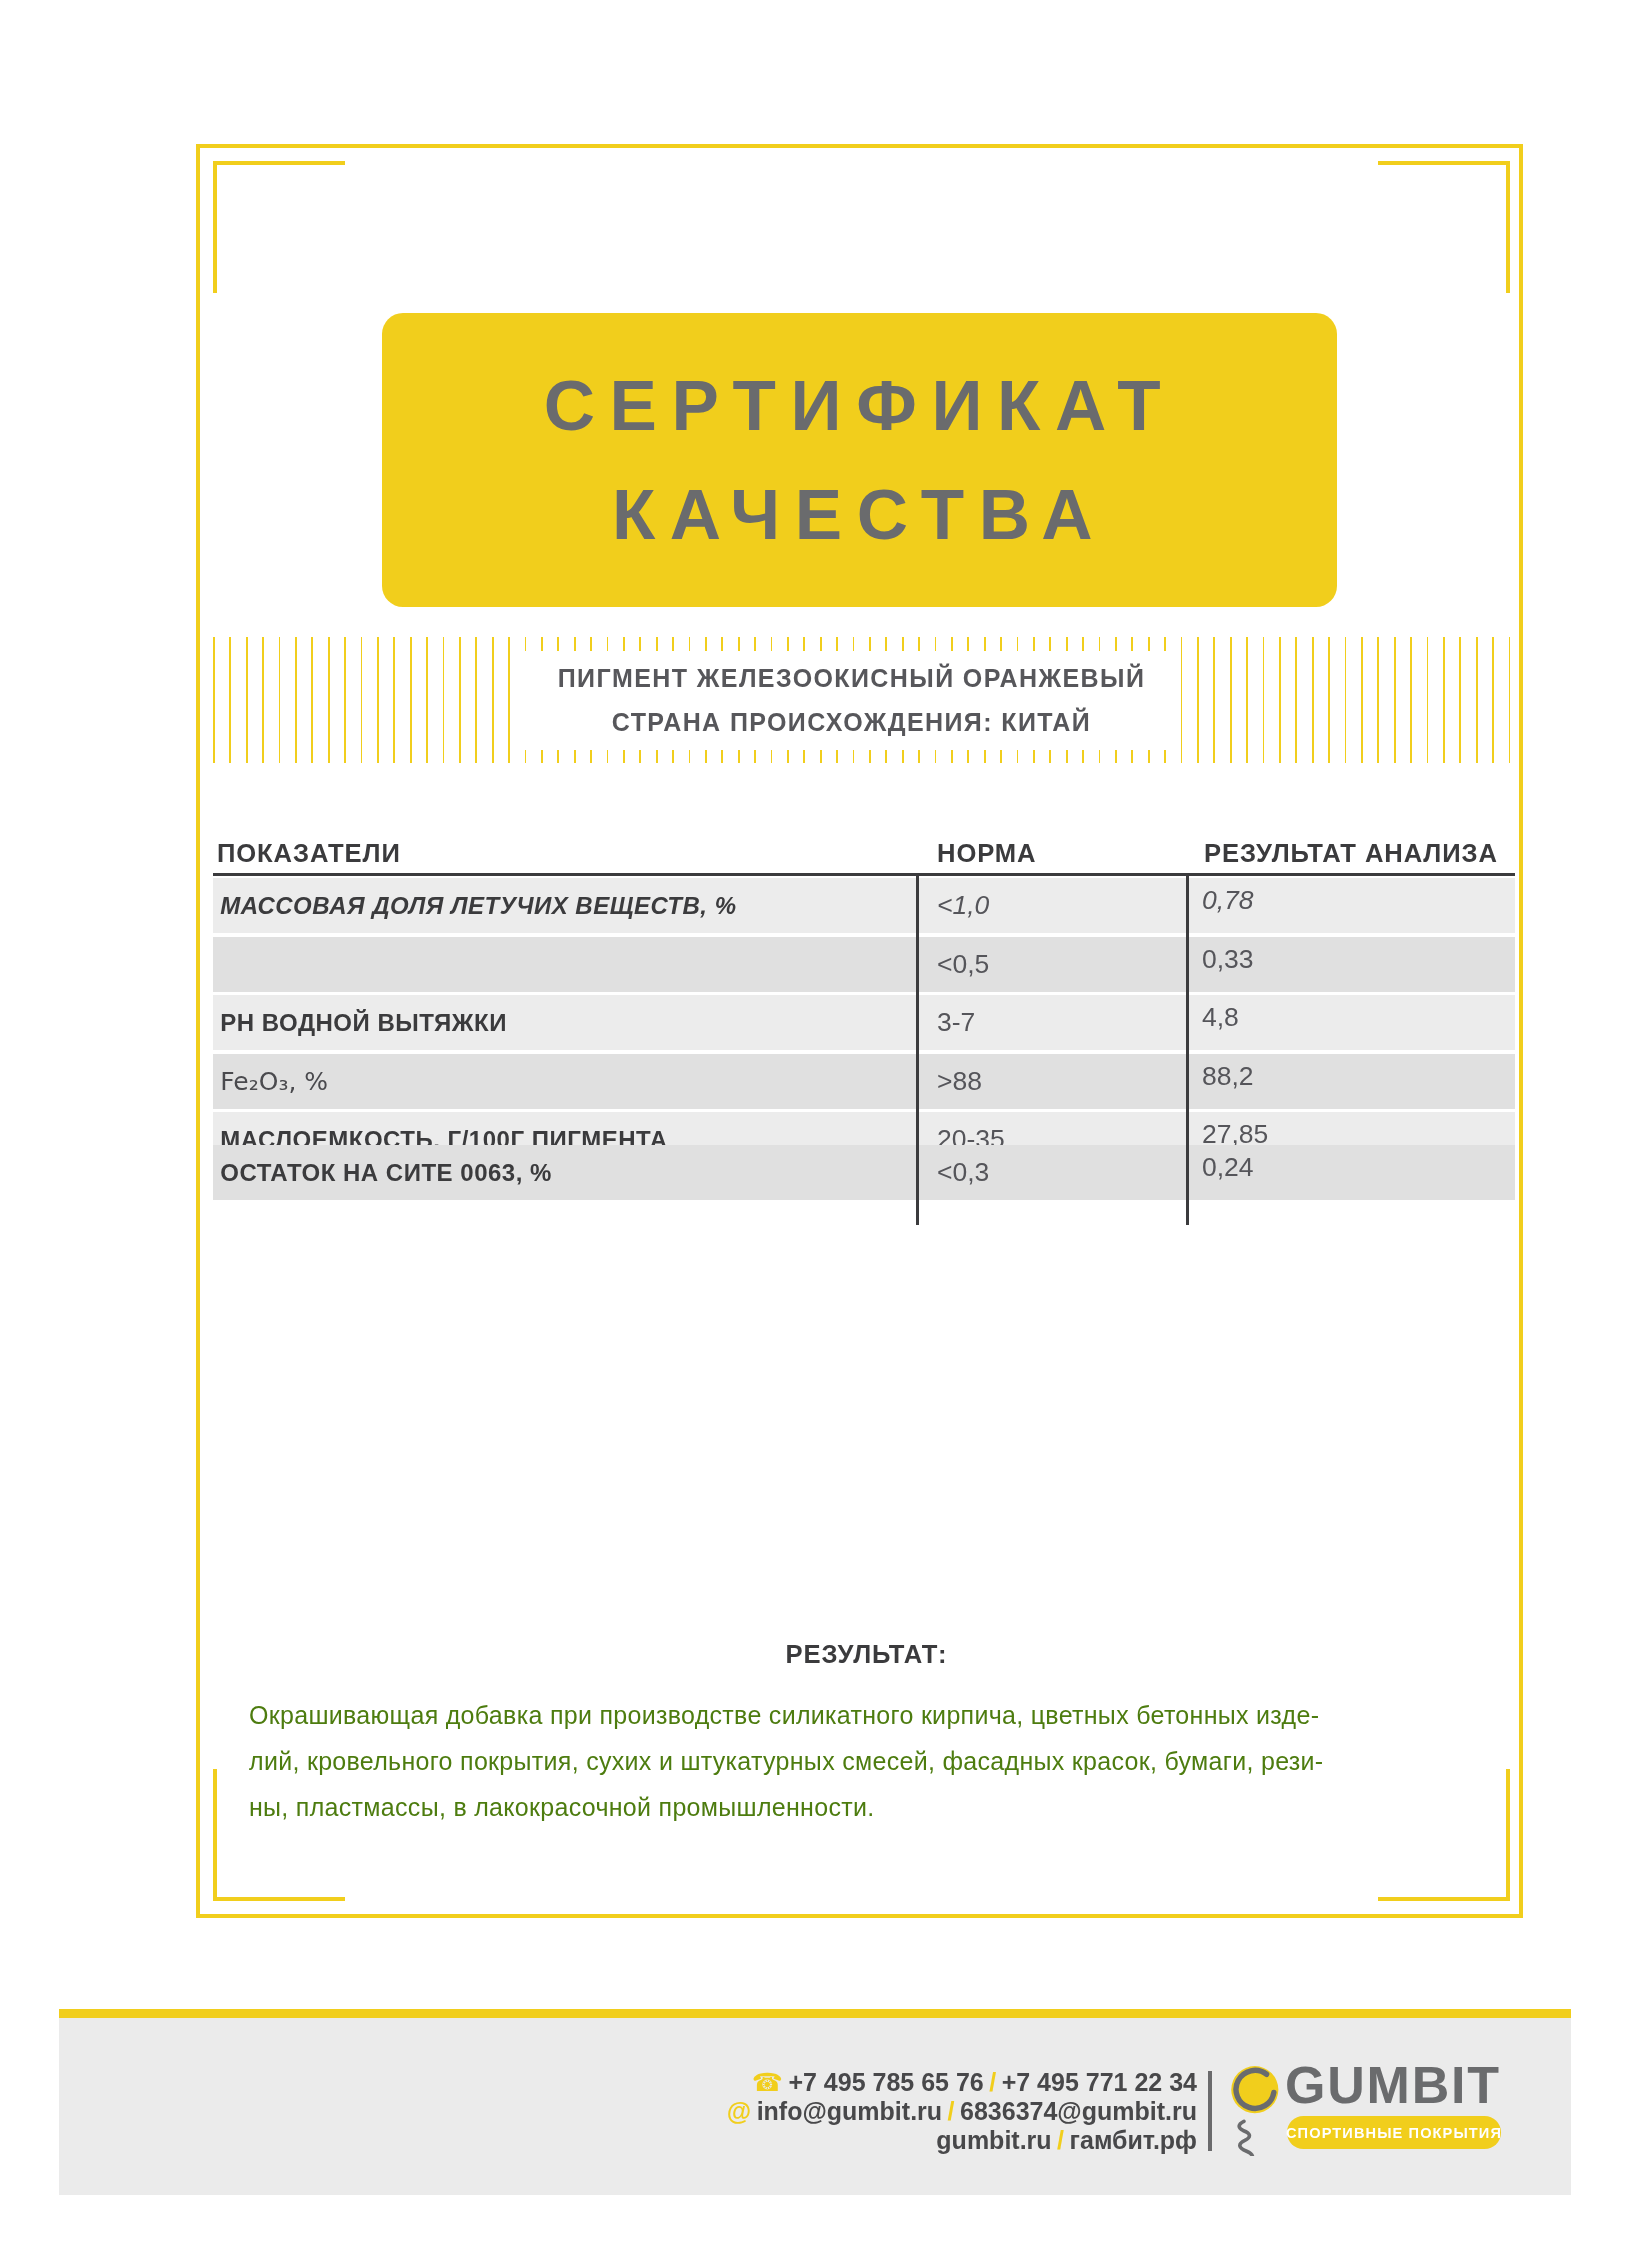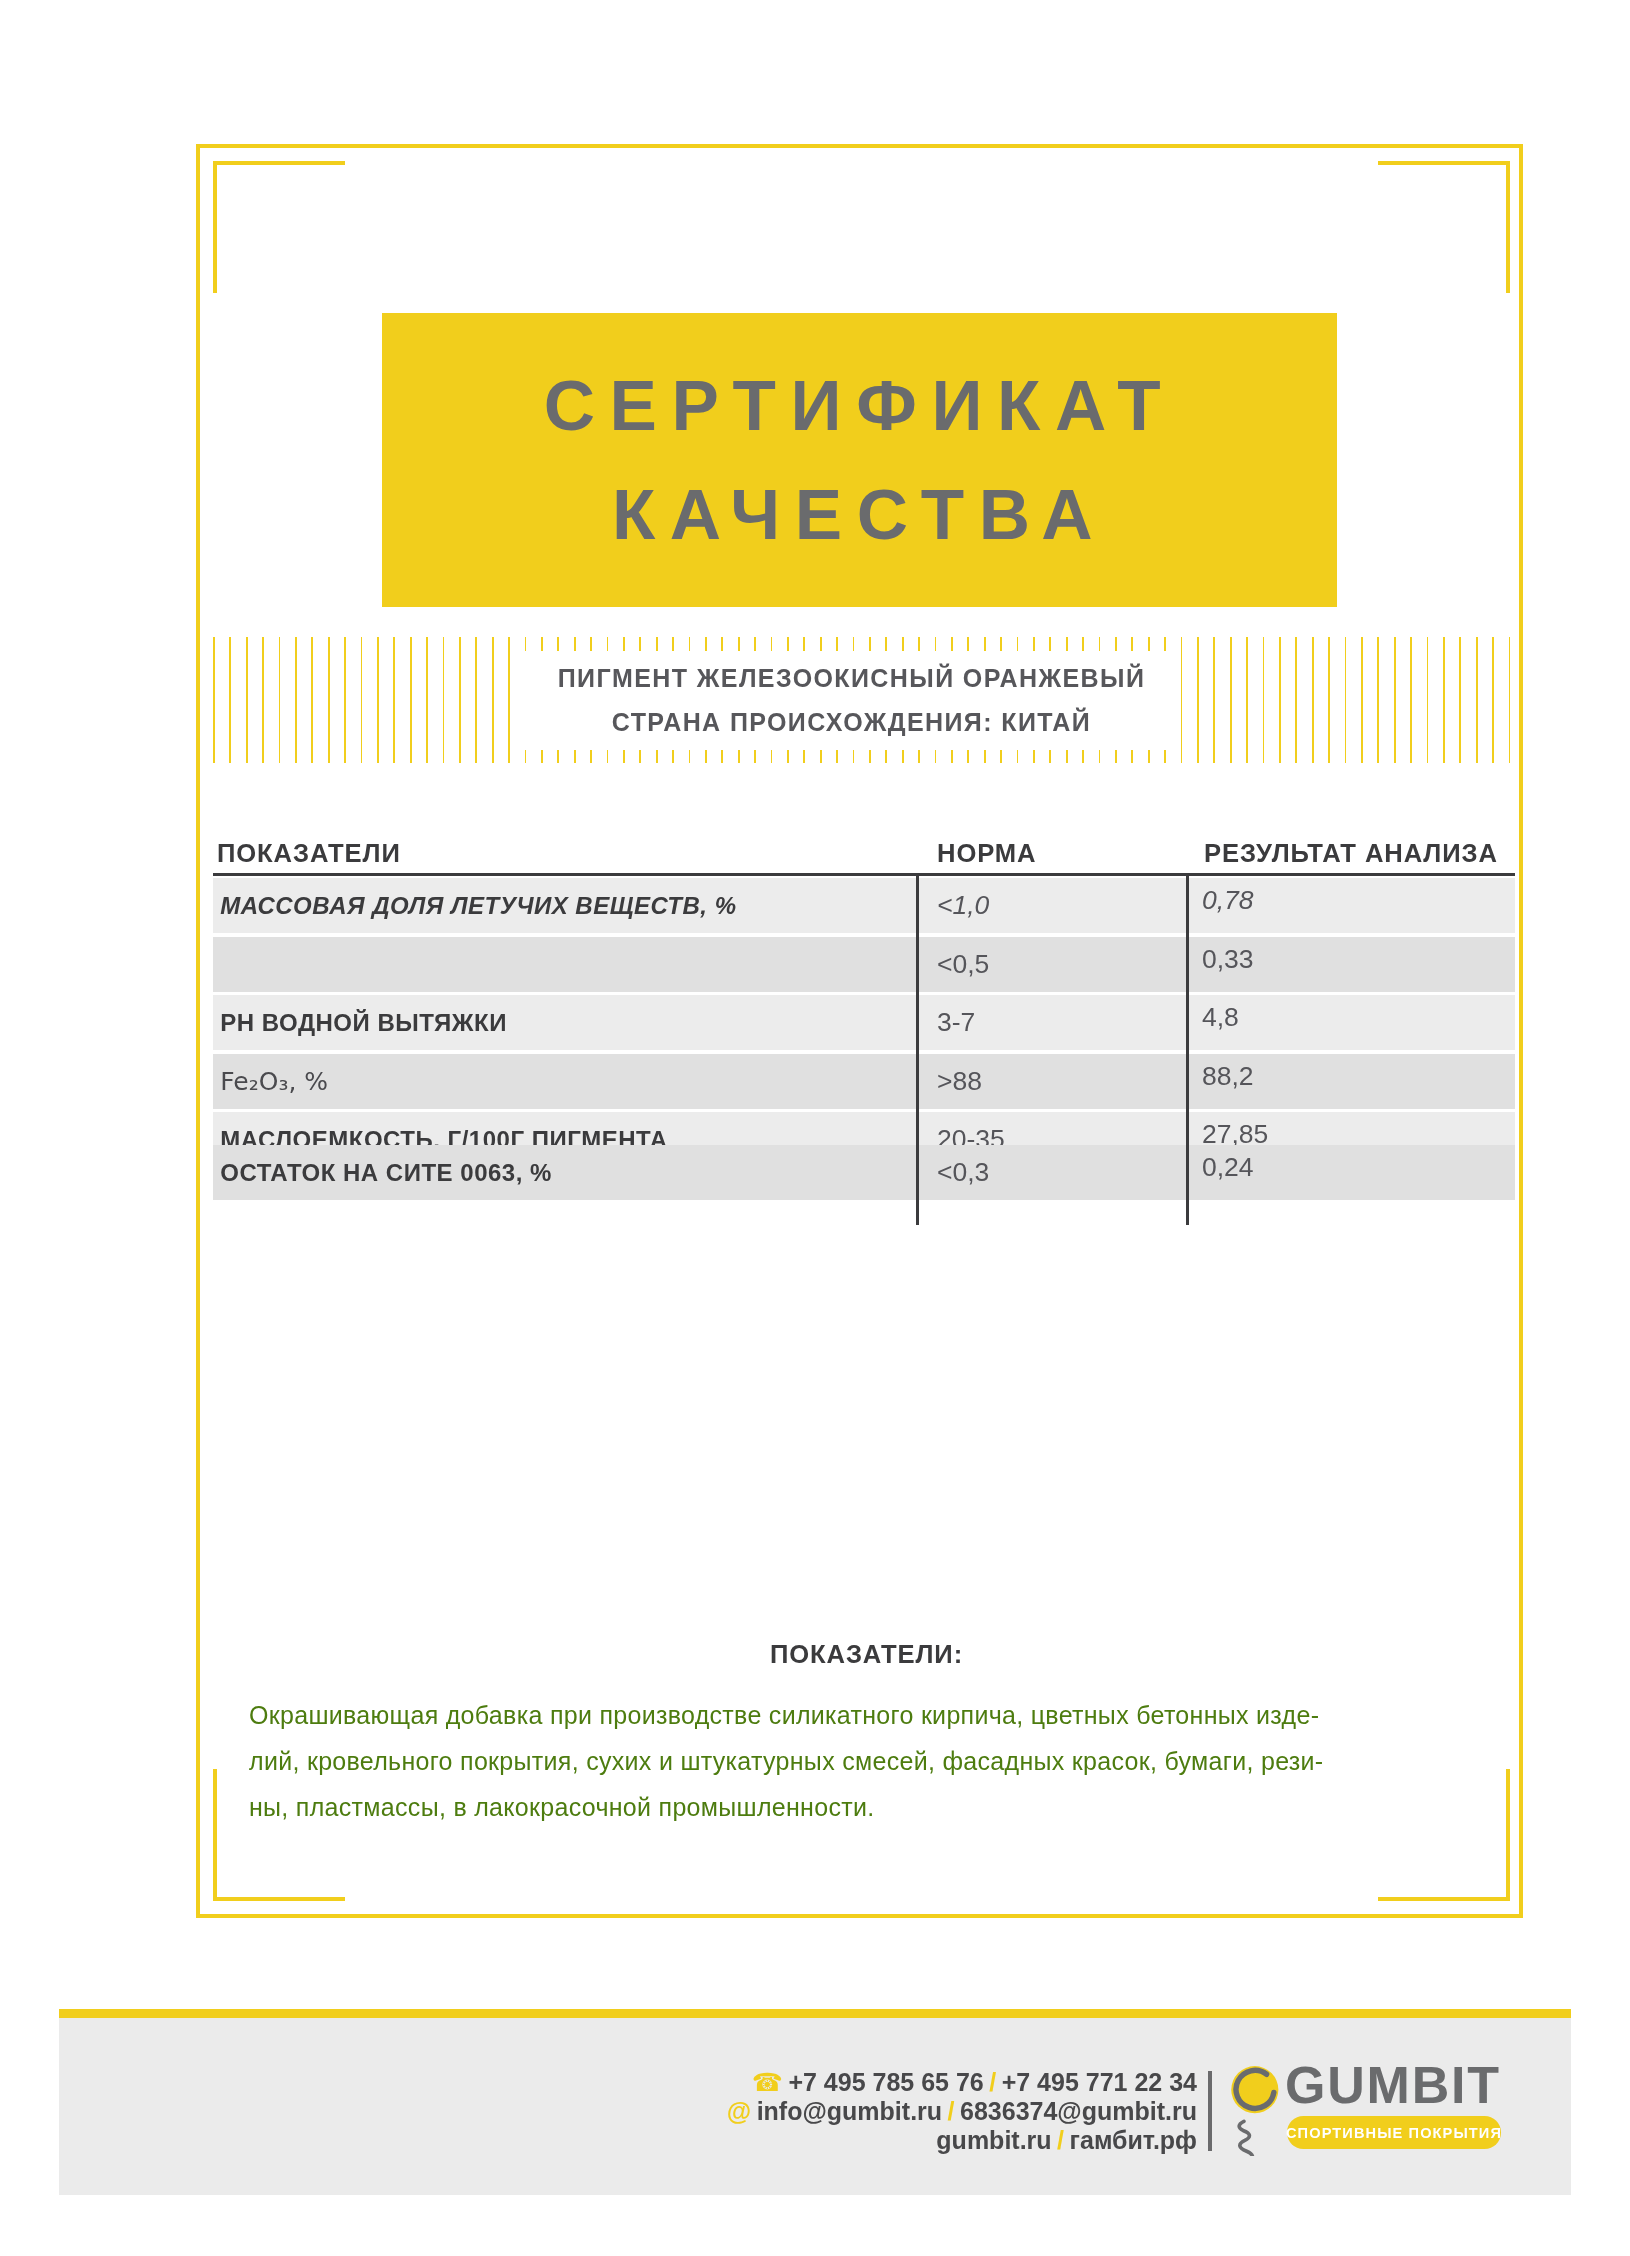--- a/index.html
+++ b/index.html
@@ -20,7 +20,7 @@
   
   .title-box{
     position:absolute;left:382px;top:313px;width:955px;height:294px;background:#F1CE1C;
-    display:flex;flex-direction:column;align-items:center;justify-content:center;gap:38px;
+    display:flex;flex-direction:column;align-items:center;justify-content:center;gap:38px;border-radius:21px;
   }
   .title-line{
     font-size:71px;font-weight:700;line-height:1;color:#6A6B6D;letter-spacing:14.6px;

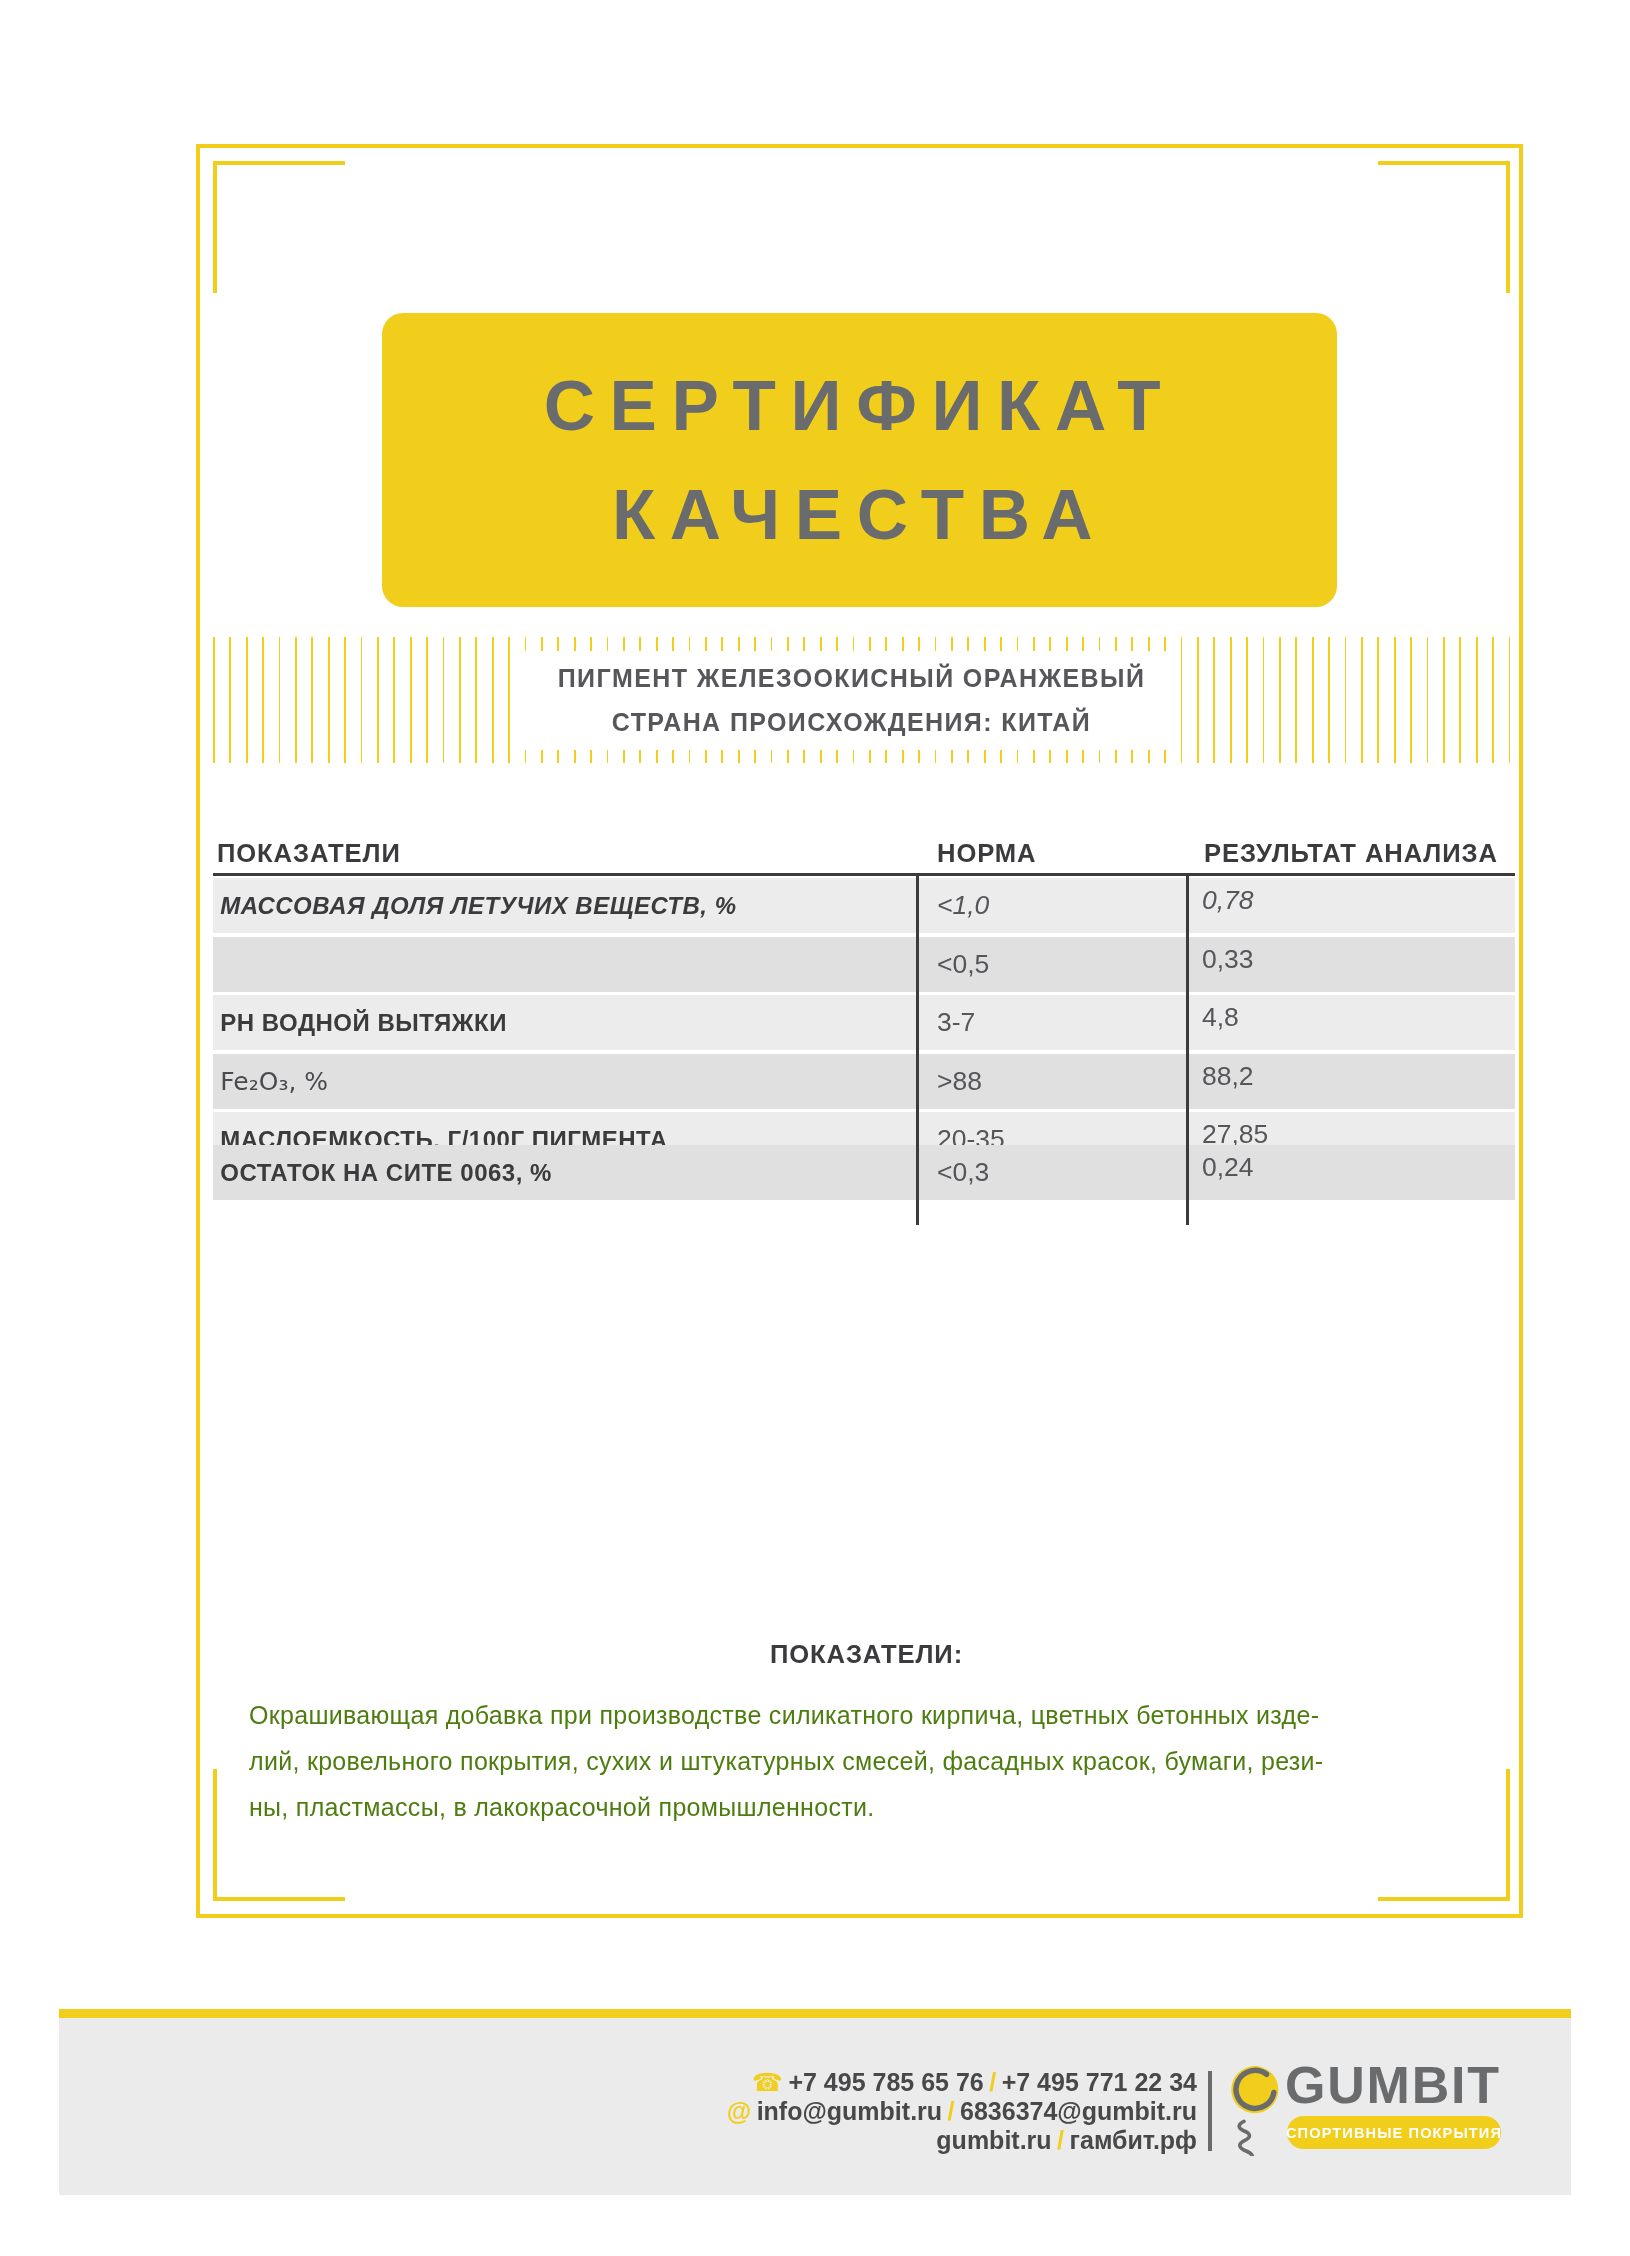--- a/index.html
+++ b/index.html
@@ -150,7 +150,7 @@
   <div class="vdiv v1"></div>
   <div class="vdiv v2"></div>
 
-  <div class="app-heading">ПОКАЗАТЕЛИ:</div>
+  <div class="app-heading">РЕЗУЛЬТАТ:</div>
   <div class="app-body">
     <div>Окрашивающая добавка при производстве силикатного кирпича, цветных бетонных изде-</div>
     <div>лий, кровельного покрытия, сухих и штукатурных смесей, фасадных красок, бумаги, рези-</div>

